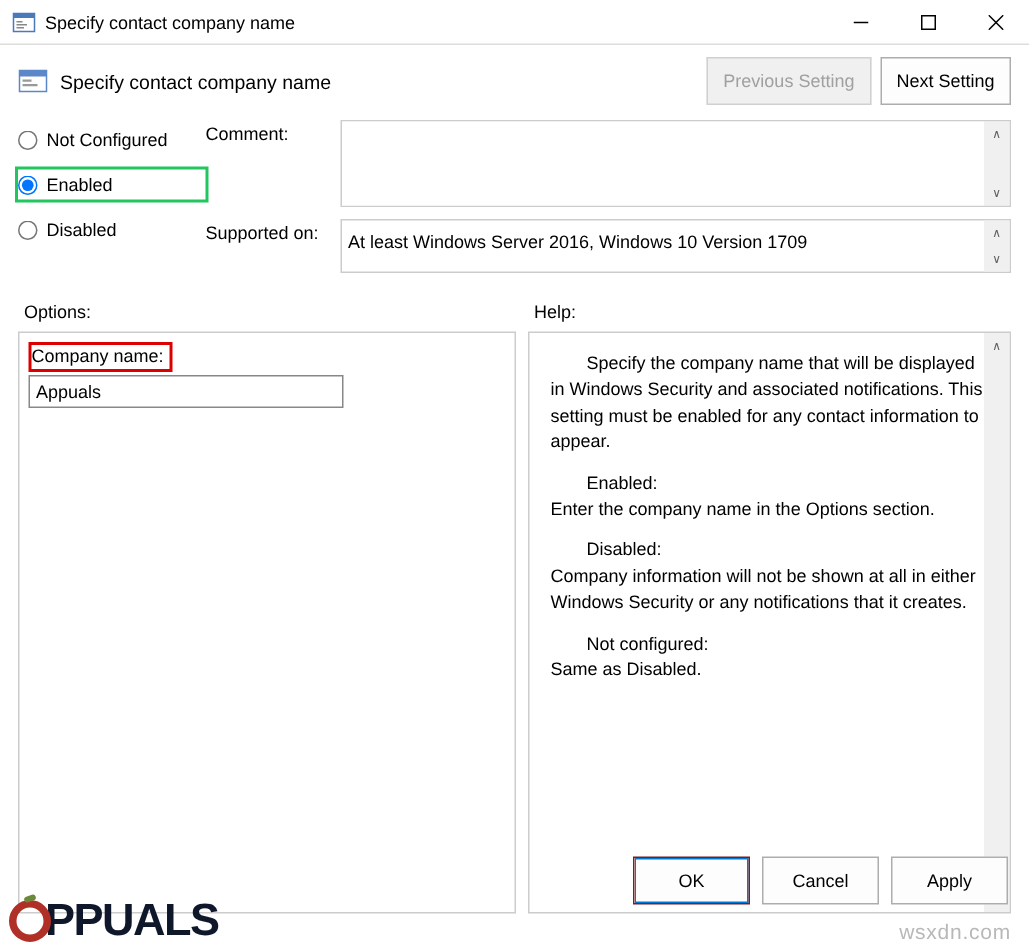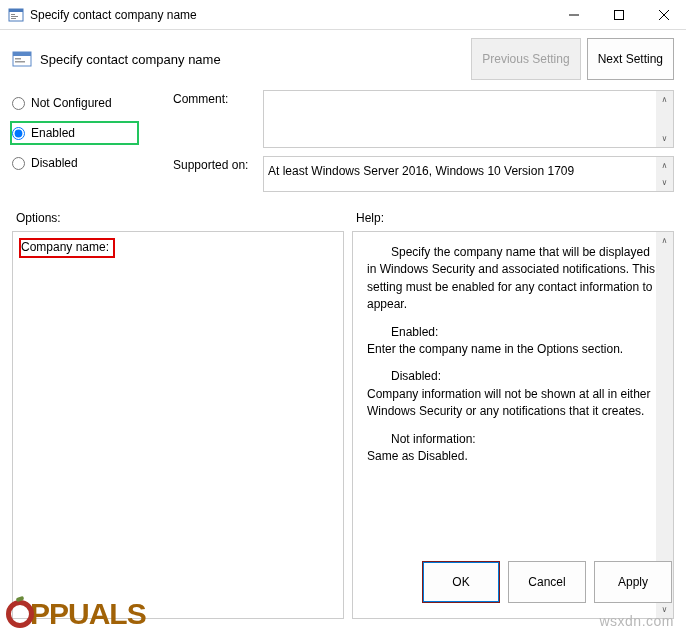--- a/index.html
+++ b/index.html
@@ -51,7 +51,7 @@
       background: #fdfdfd;
       border: 1px solid #adadad;
       min-width: 85px;
-      height: 42px;
+      height: 32px;
       cursor: pointer;
     }
     .btn:disabled {

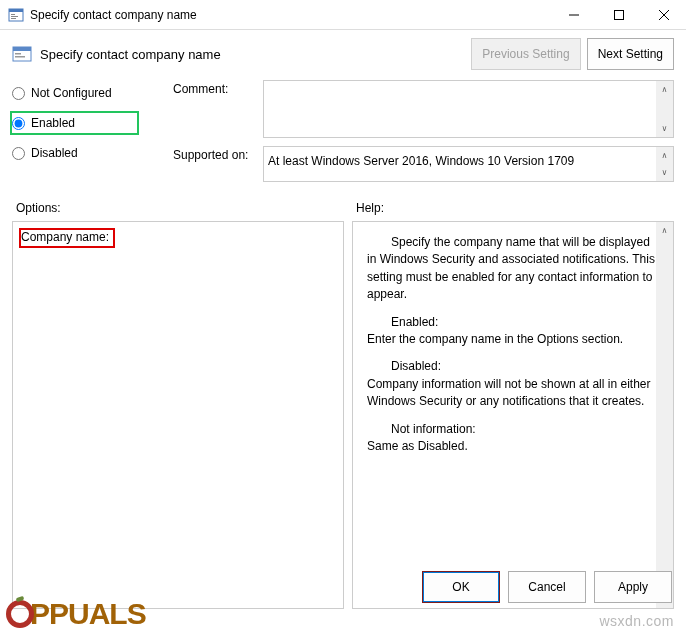--- a/index.html
+++ b/index.html
@@ -60,7 +60,7 @@
       border-color: #d0d0d0;
       cursor: default;
     }
-    .config-row { display: flex; margin-bottom: 19px; gap: 36px; }
+    .config-row { display: flex; margin-bottom: 19px; }
     .radio-col { width: 125px; padding-top: 4px; }
     .radio-item {
       display: flex; align-items: center;

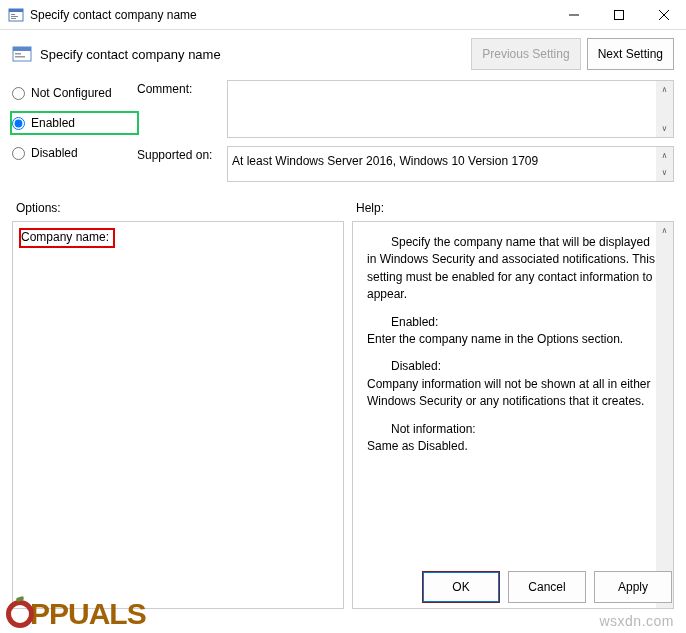--- a/index.html
+++ b/index.html
@@ -297,6 +297,9 @@
       <div class="option-label-box">
         <span>Company name:</span>
       </div>
+      <div>
+        <input type="text" class="option-input" value="Appuals" style="">
+      </div>
     </div>
     <div class="panel panel-right">
       <div class="help-text">

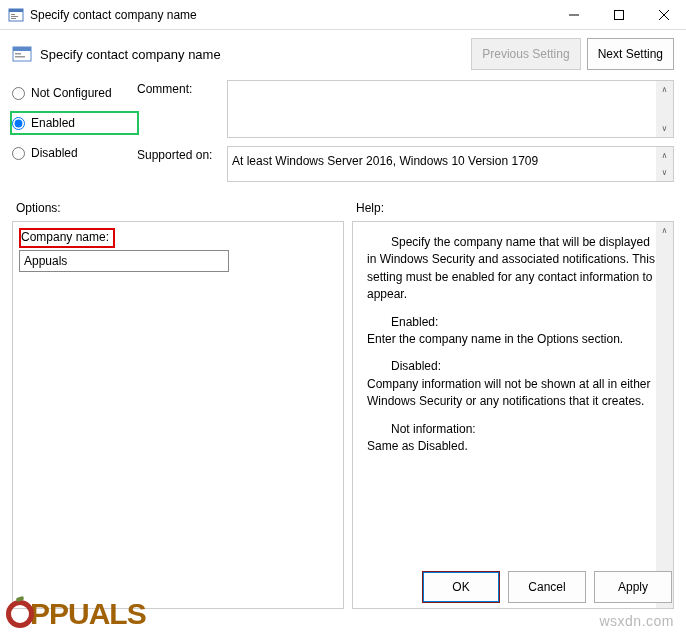--- a/index.html
+++ b/index.html
@@ -306,7 +306,7 @@
         <p class="indent">Specify the company name that will be displayed in Windows Security and associated notifications. This setting must be enabled for any contact information to appear.</p>
         <p><span class="indent" style="display:inline-block">Enabled:</span><br><span>Enter the company name in the Options section.</span></p>
         <p><span class="indent" style="display:inline-block">Disabled:</span><br><span>Company information will not be shown at all in either Windows Security or any notifications that it creates.</span></p>
-        <p><span class="indent" style="display:inline-block">Not information:</span><br><span>Same as Disabled.</span></p>
+        <p><span class="indent" style="display:inline-block">Not configured:</span><br><span>Same as Disabled.</span></p>
       </div>
       <div class="panel-scroll">
         <div class="scroll-arrow">∧</div>

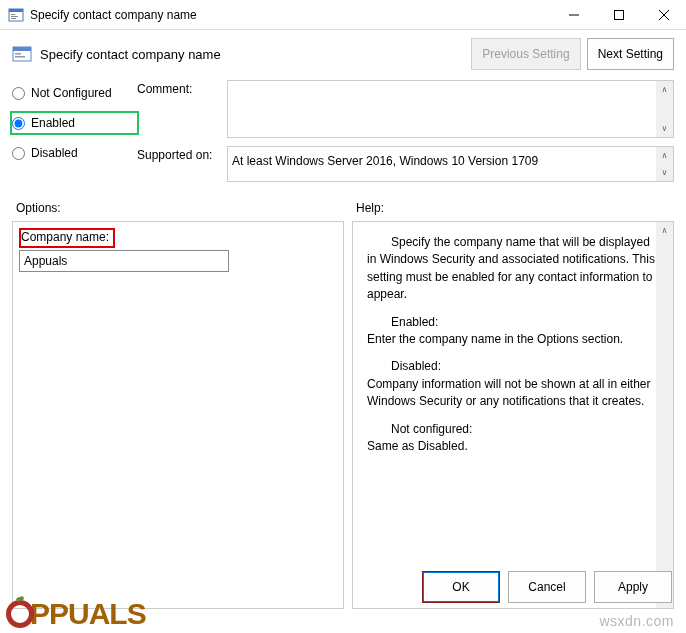--- a/index.html
+++ b/index.html
@@ -171,7 +171,7 @@
       font-family: Arial, sans-serif;
       font-size: 30px;
       font-weight: 900;
-      color: #a16207;
+      color: #0f172a;
       letter-spacing: -1px;
       display: flex;
       align-items: center;

